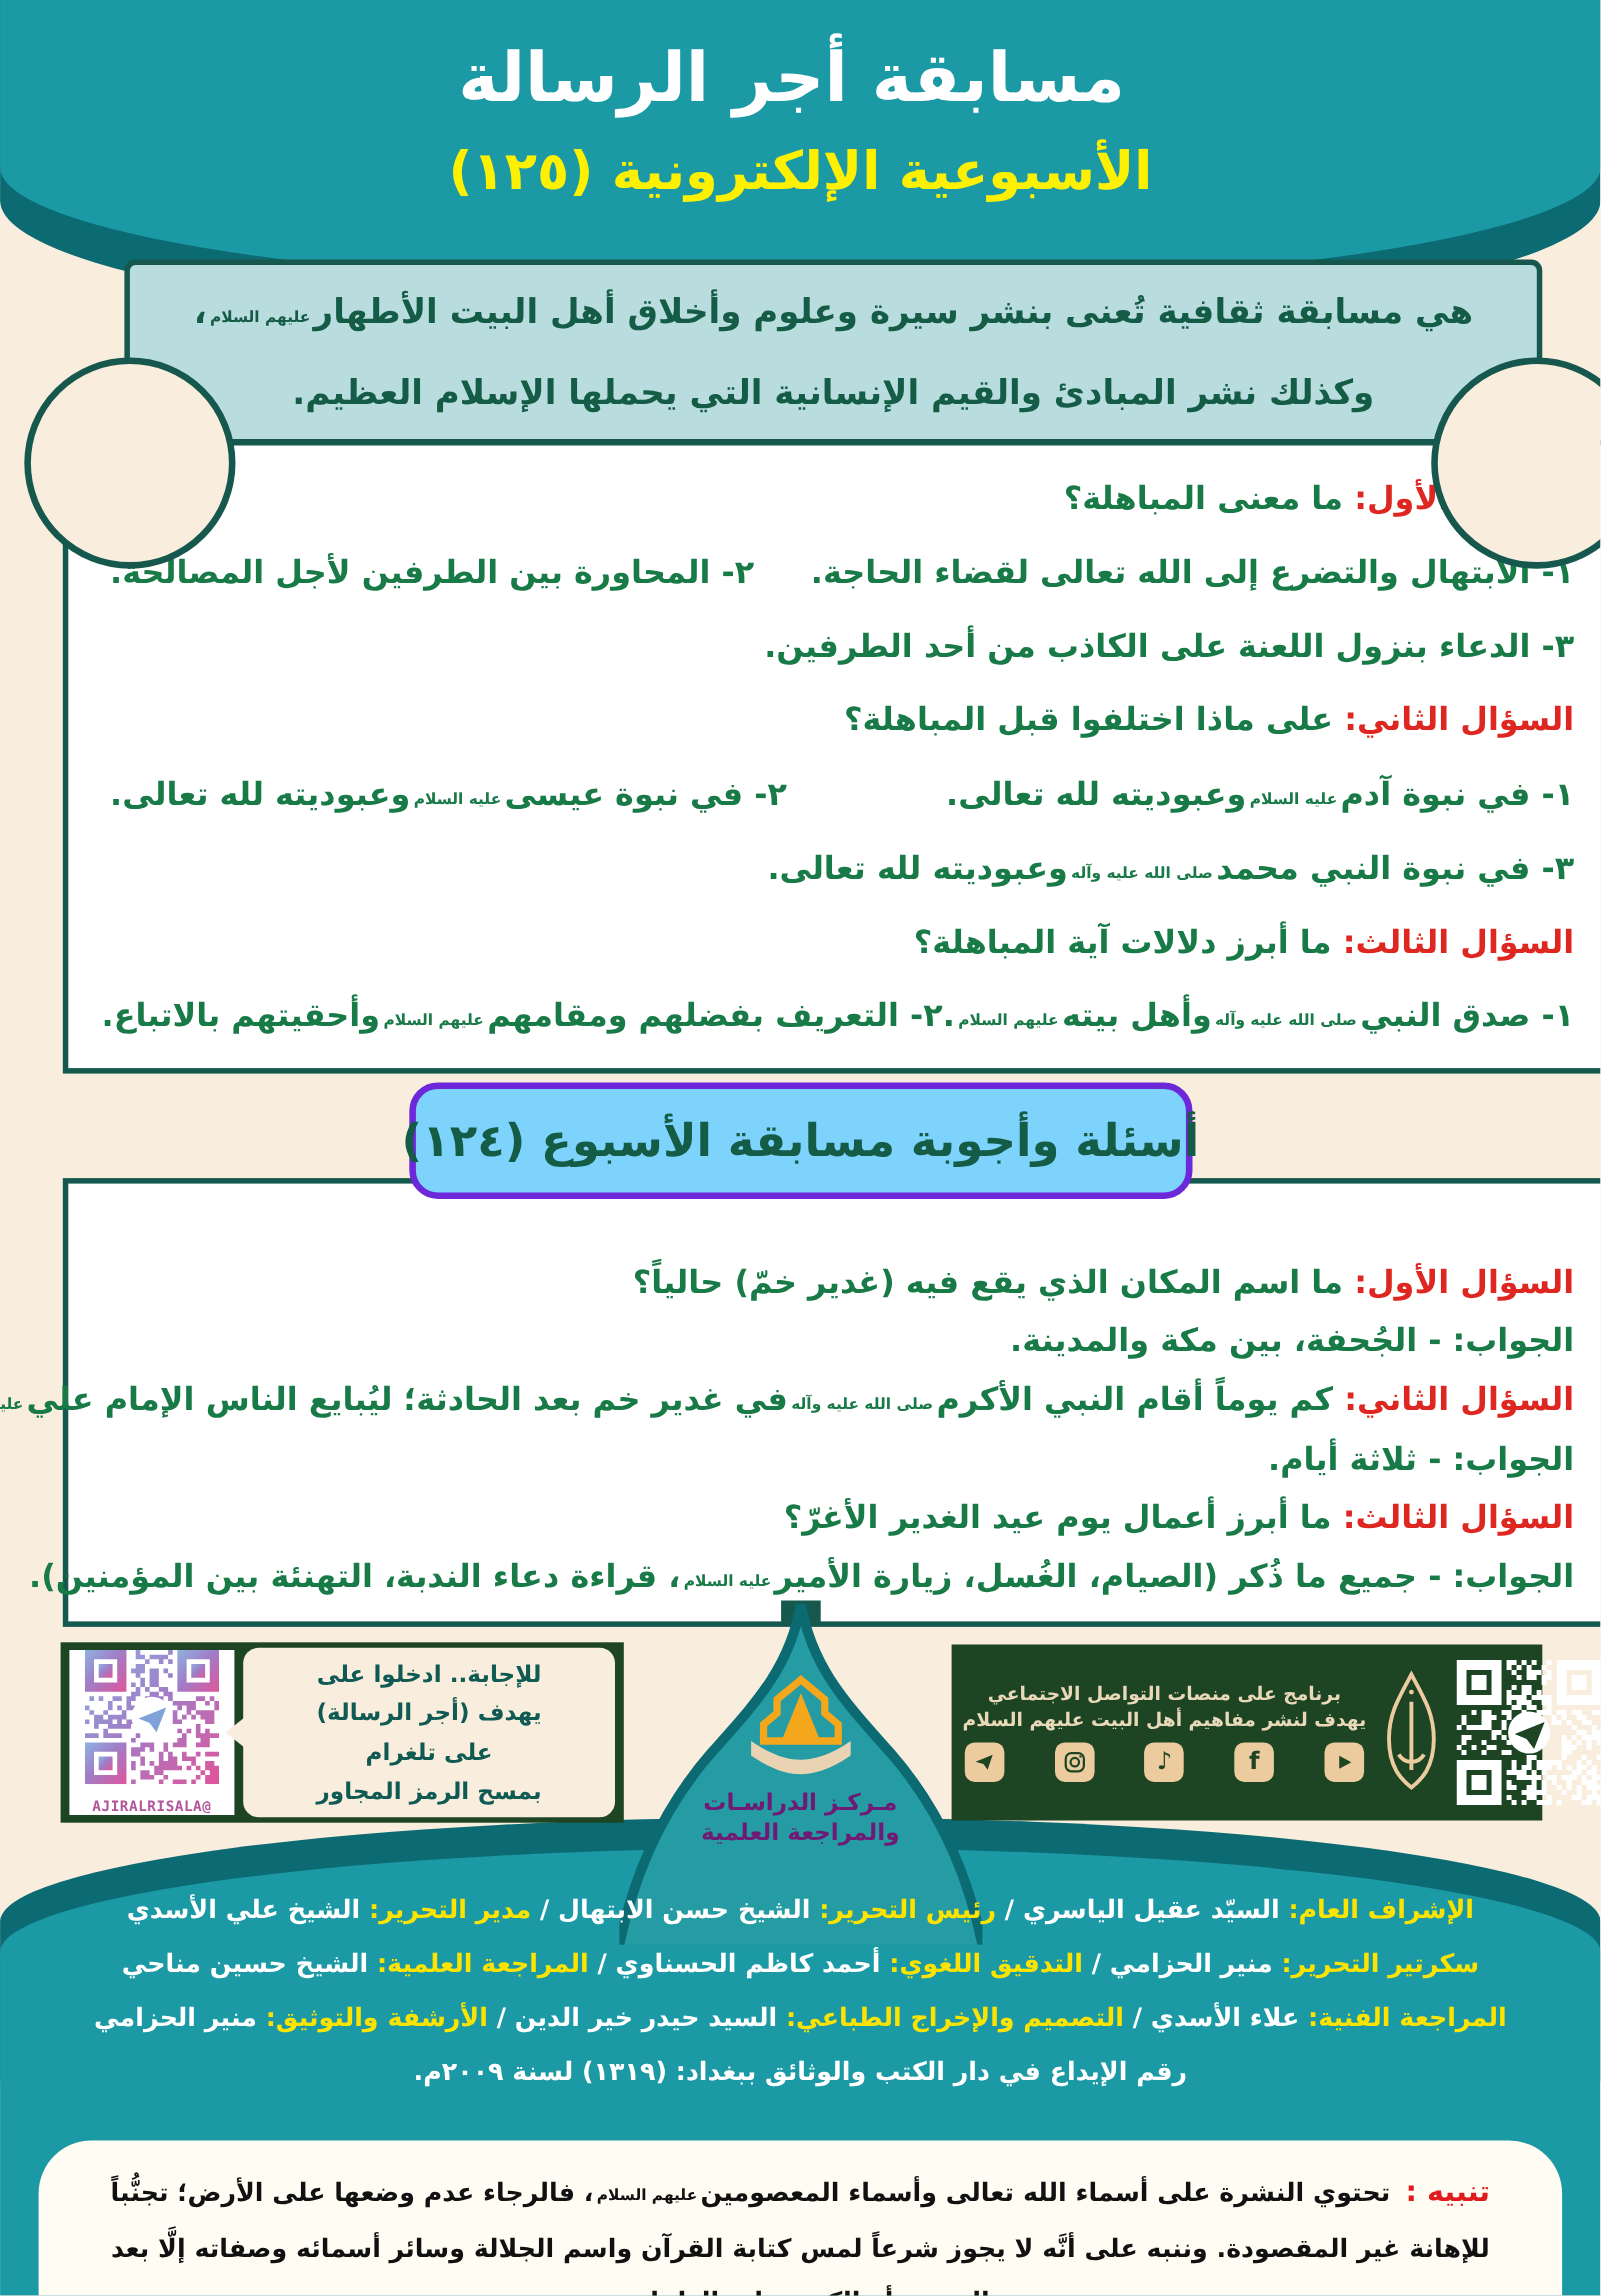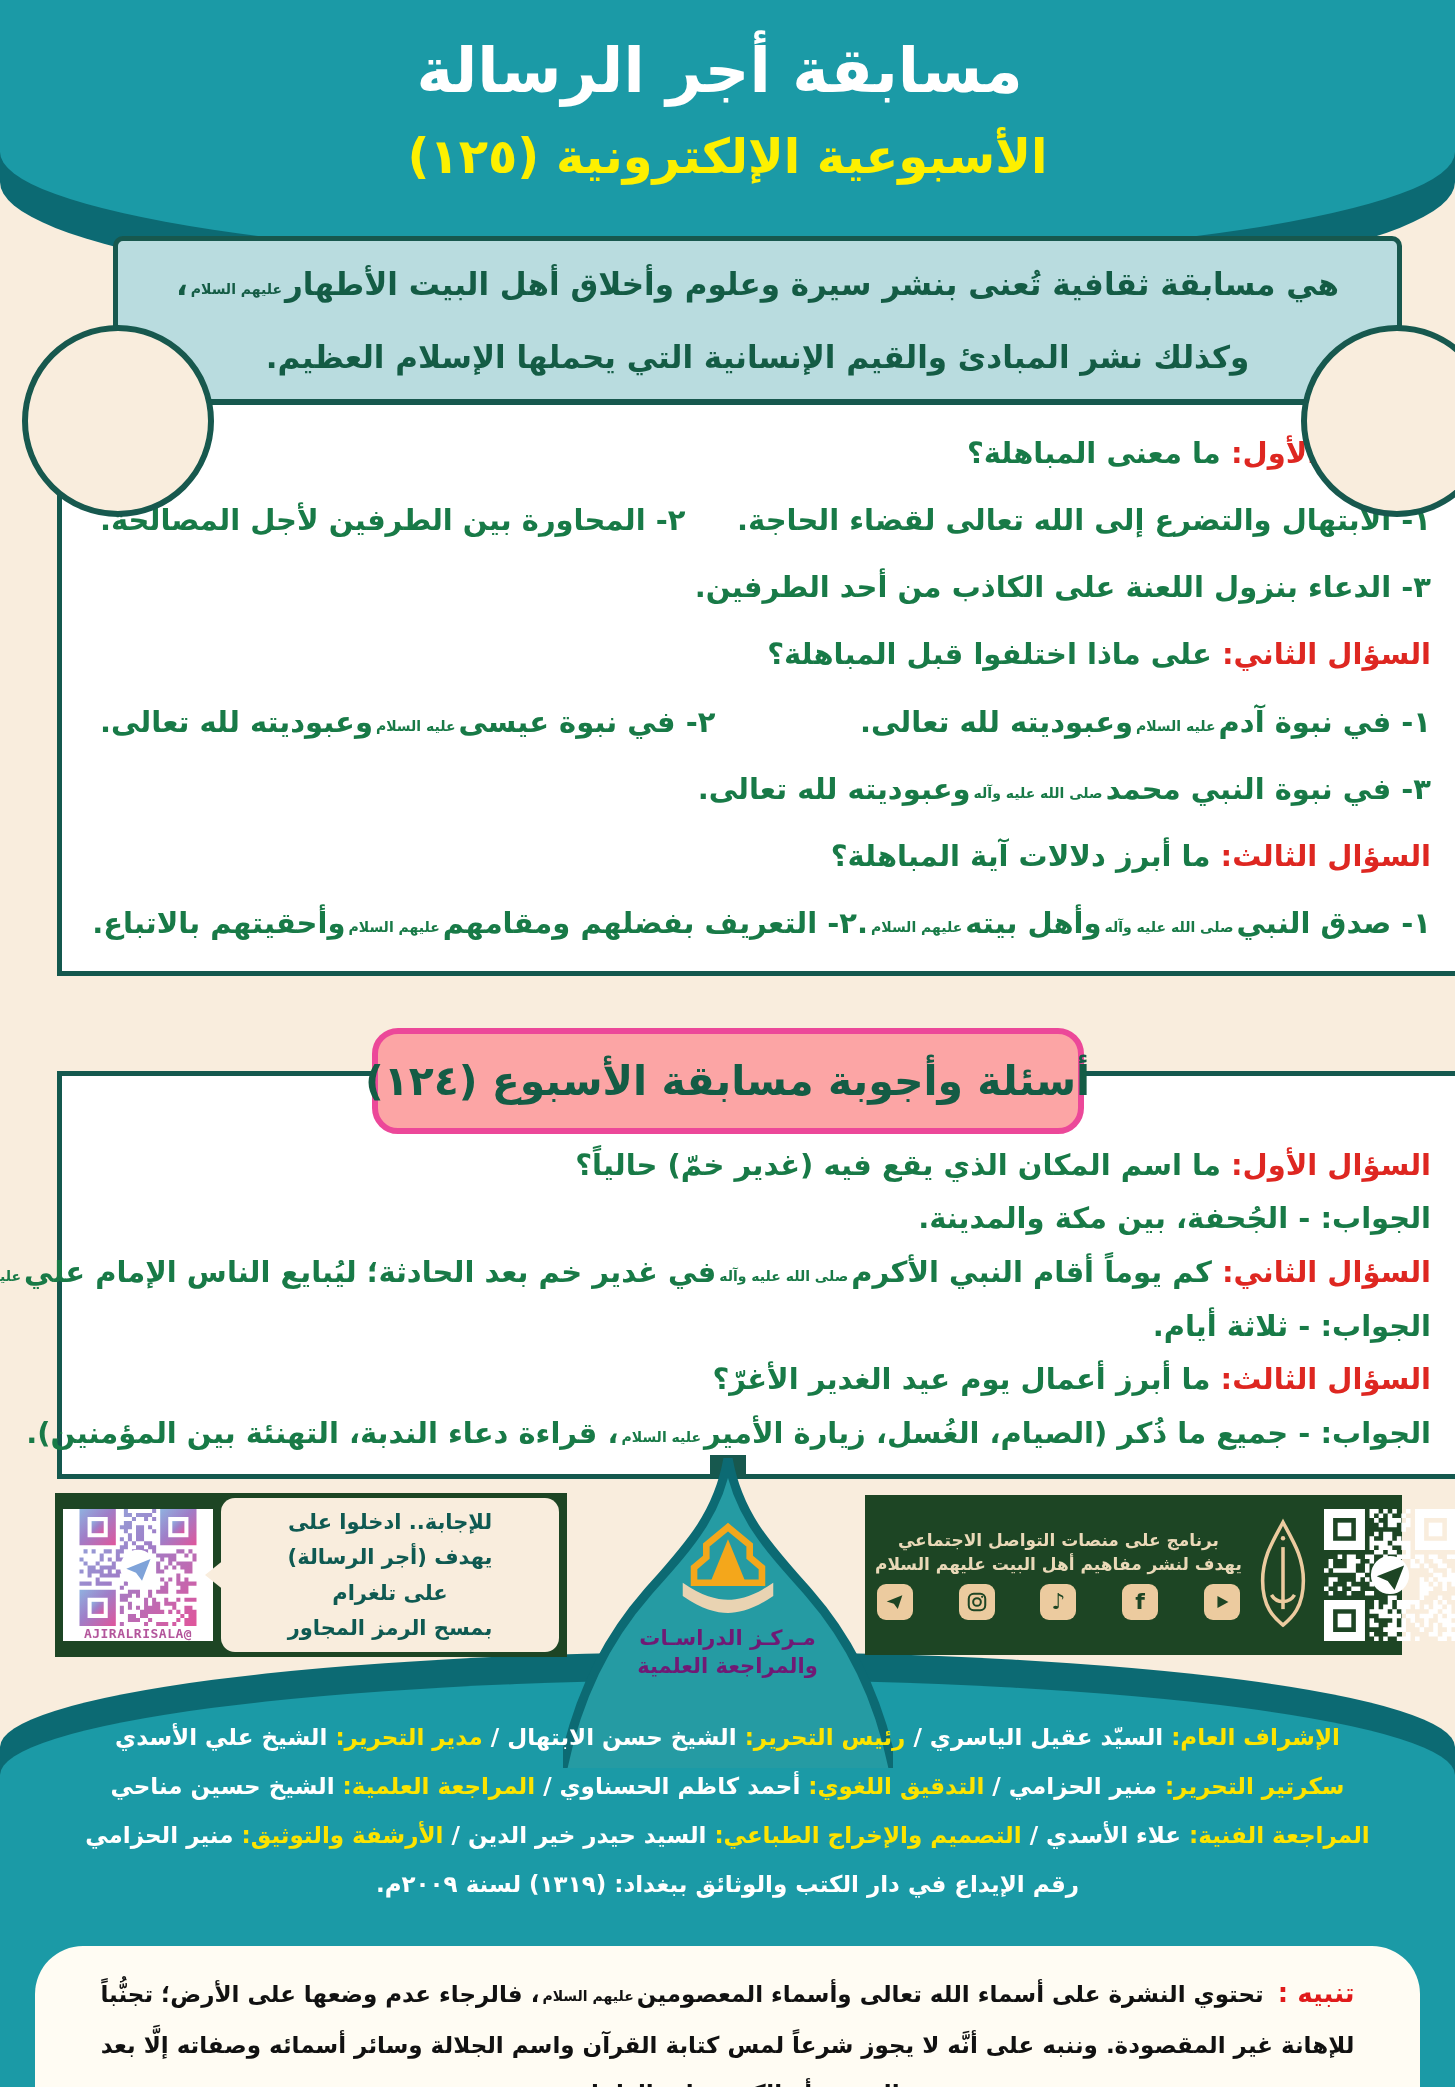--- a/index.html
+++ b/index.html
@@ -41,8 +41,8 @@
 
   
   .pill{position:absolute;top:984px;left:50%;transform:translateX(-50%);width:700px;height:94px;
-        background:#fca5a5;border:6px solid #ec4899;border-radius:26px;z-index:3;
-        display:flex;align-items:center;justify-content:center;margin-top:44px;}
+        background:#7dd3fc;border:6px solid #6d28d9;border-radius:26px;z-index:3;
+        display:flex;align-items:center;justify-content:center;}
   .pill span{color:#145c45;font-size:41px;white-space:nowrap;}
 
   

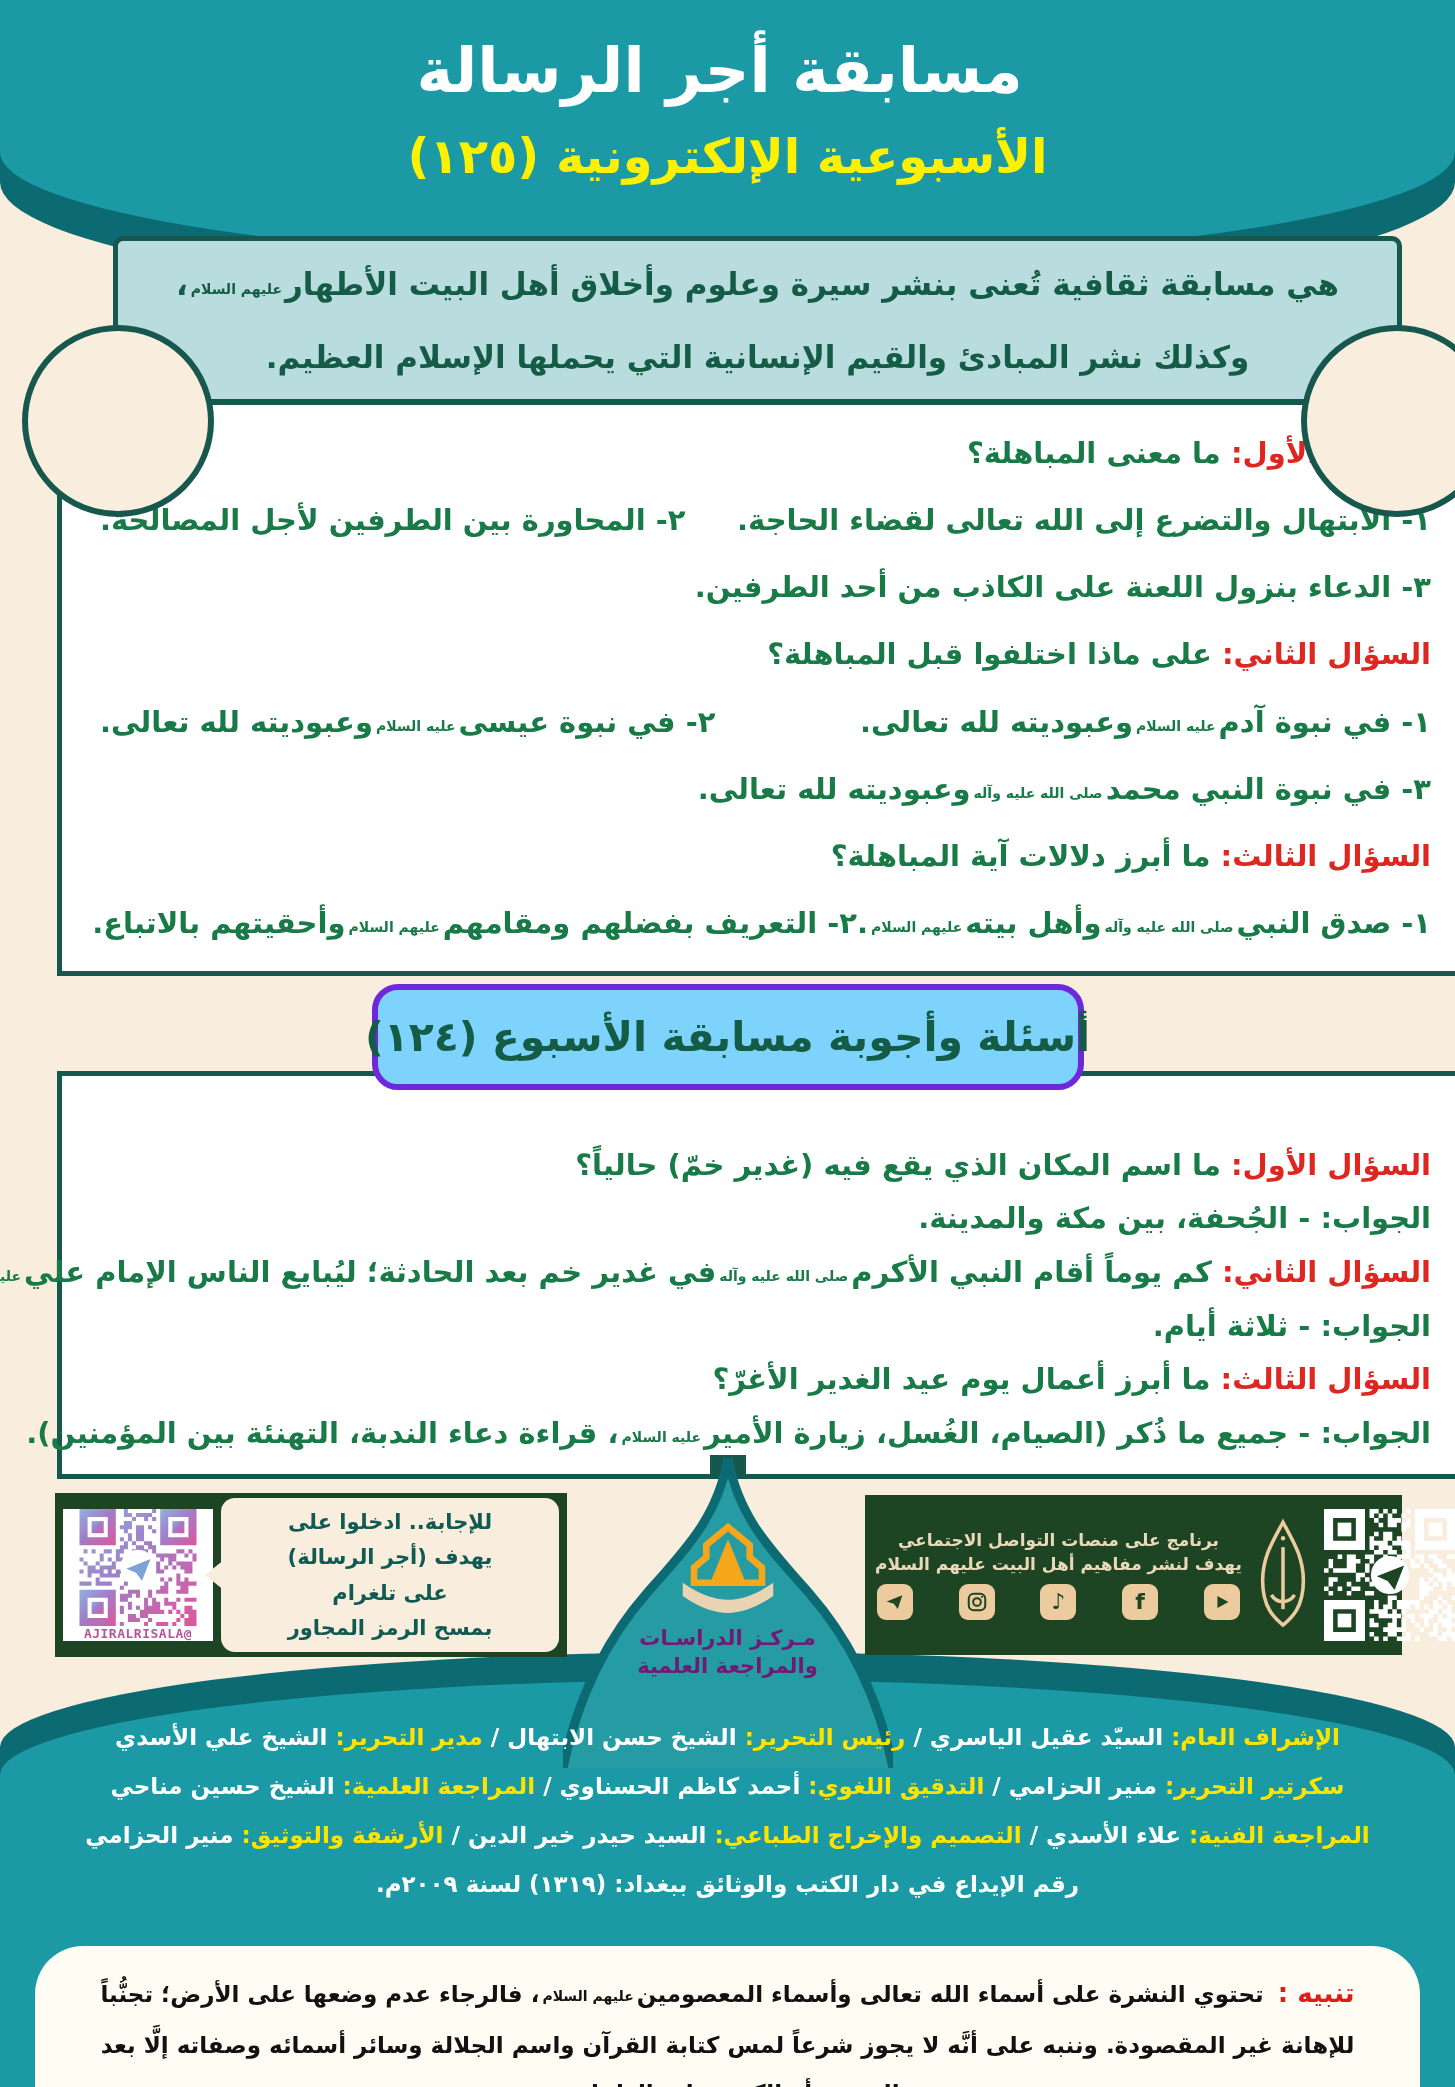--- a/index.html
+++ b/index.html
@@ -53,7 +53,7 @@
   .bubble:after{content:"";position:absolute;left:-16px;top:50%;transform:translateY(-50%);
           border:16px solid transparent;border-right:20px solid #f9eddd;border-left:0;}
   .bubble .bl{color:#0f5a52;font-size:21px;white-space:nowrap;}
-  .qrcard{width:150px;height:132px;background:#ffffff;display:flex;flex-direction:column;
+  .qrcard{width:150px;height:150px;background:#ffffff;display:flex;flex-direction:column;
           align-items:center;justify-content:space-between;flex:none;}
   .qrcard svg{width:122px;height:122px;}
   .qrlabel{font-size:13px;color:#b3559b;font-family:"DejaVu Sans Mono",monospace;letter-spacing:.5px;}

